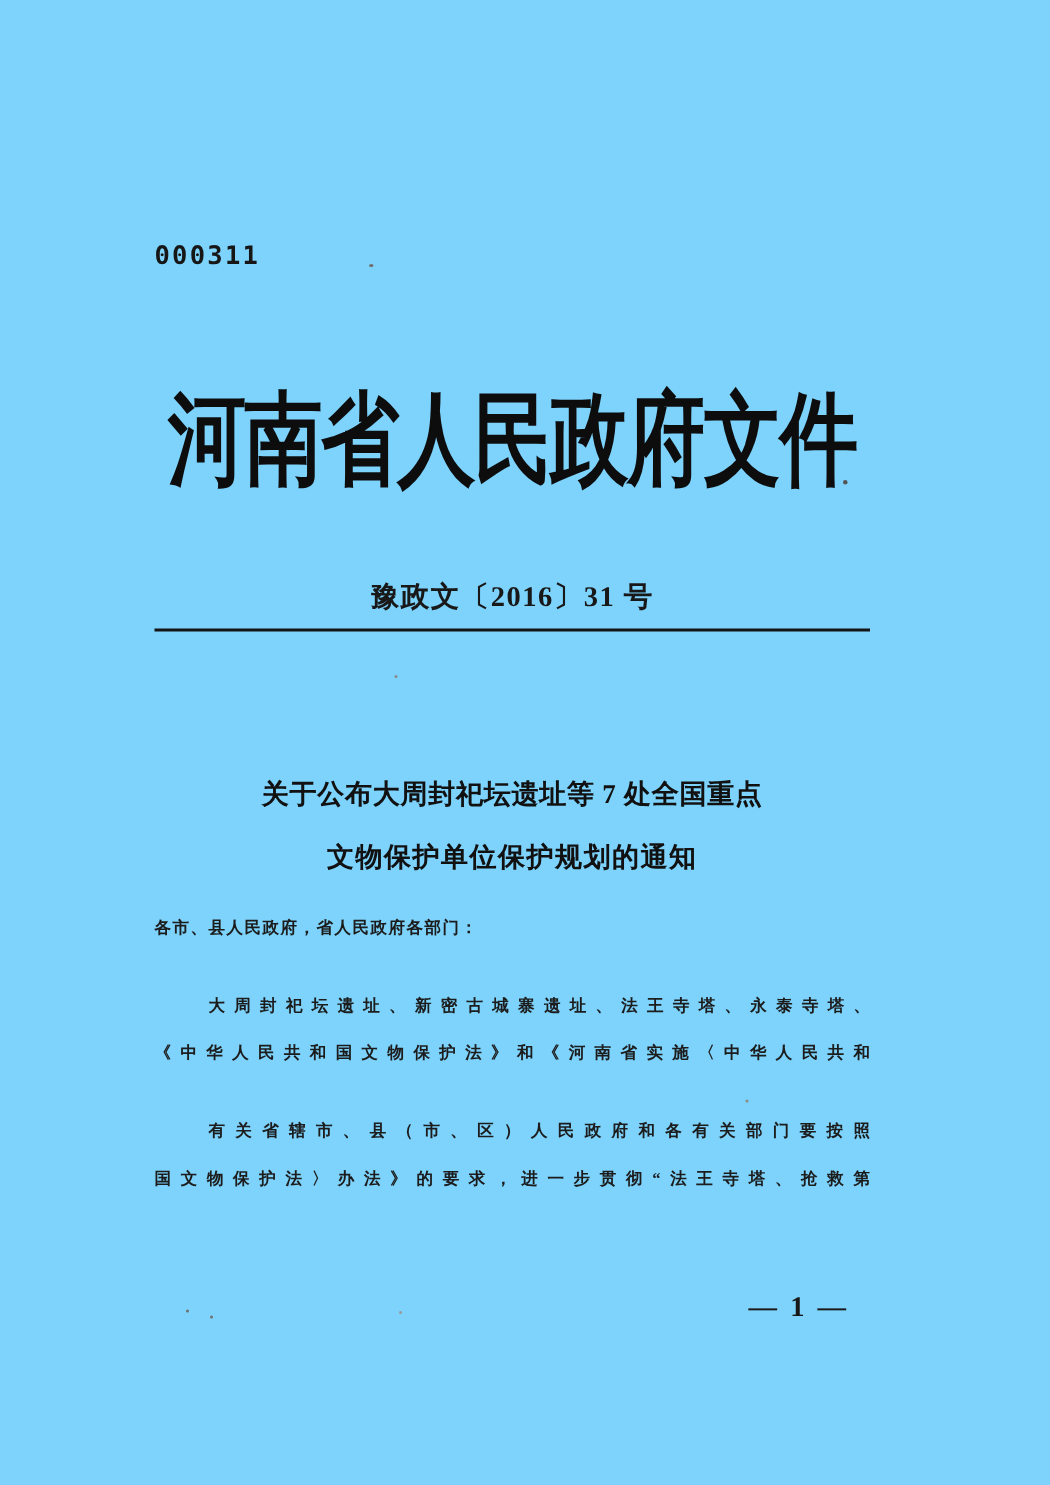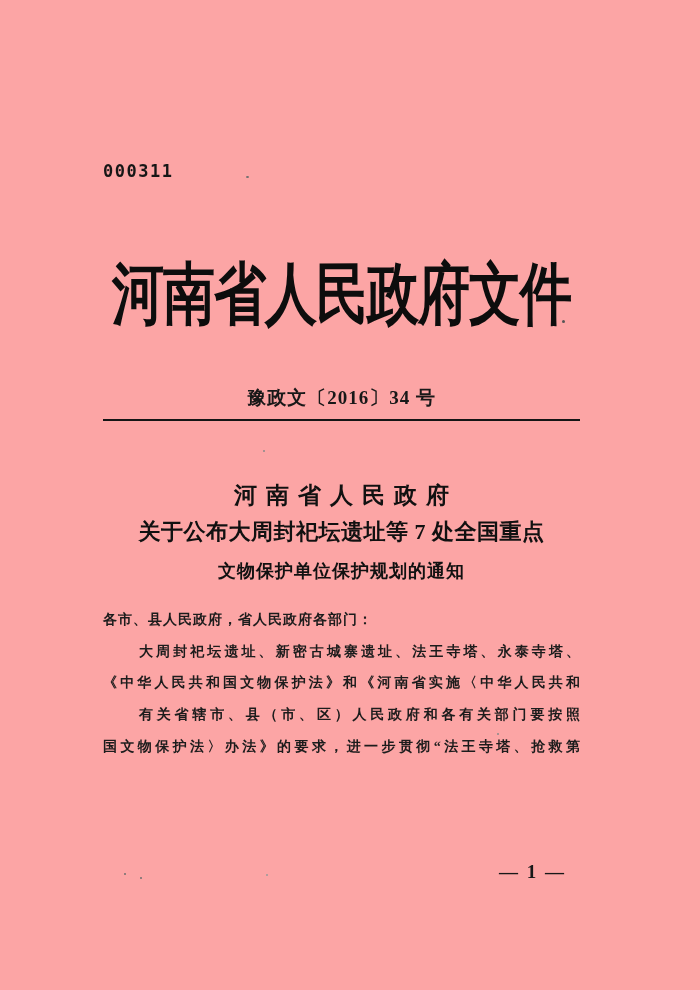--- a/index.html
+++ b/index.html
@@ -8,7 +8,7 @@
     width: 700px;
     height: 990px;
     margin: 0 auto;
-    background: #fca5a5;
+    background: #7dd3fc;
     overflow: hidden;
     font-family: "Liberation Serif", serif;
     color: #1a1a1a;

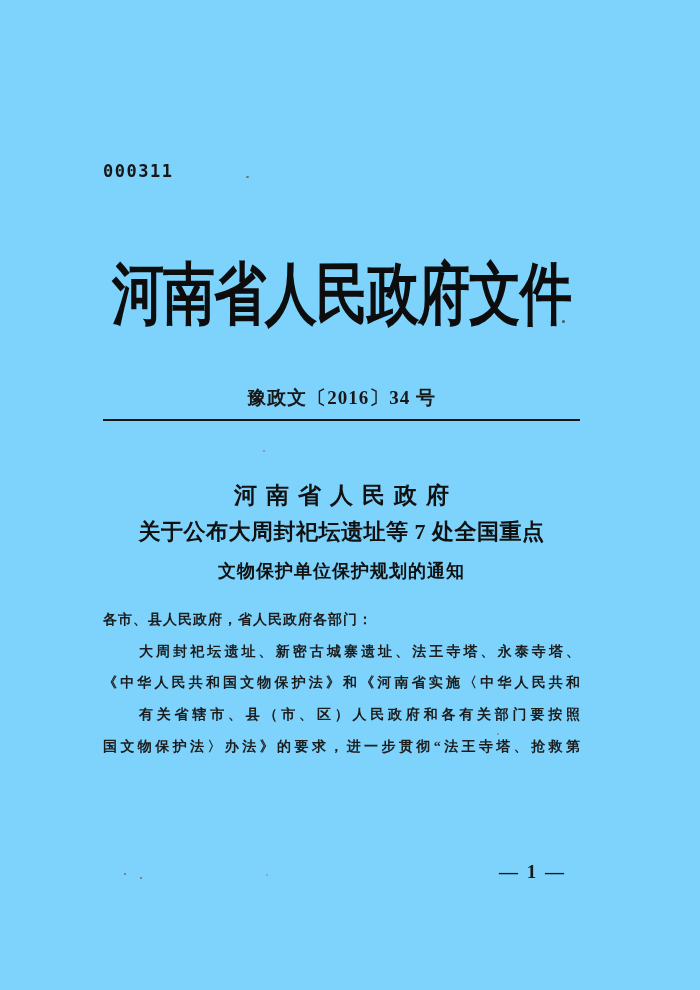--- a/index.html
+++ b/index.html
@@ -101,7 +101,7 @@
 
   <div class="abs center-col masthead">河南省人民政府文件</div>
 
-  <div class="abs center-col doc-number">豫政文〔2016〕34 号</div>
+  <div class="abs center-col doc-number">豫政文〔2016〕31 号</div>
 
   <div class="abs rule"></div>
 

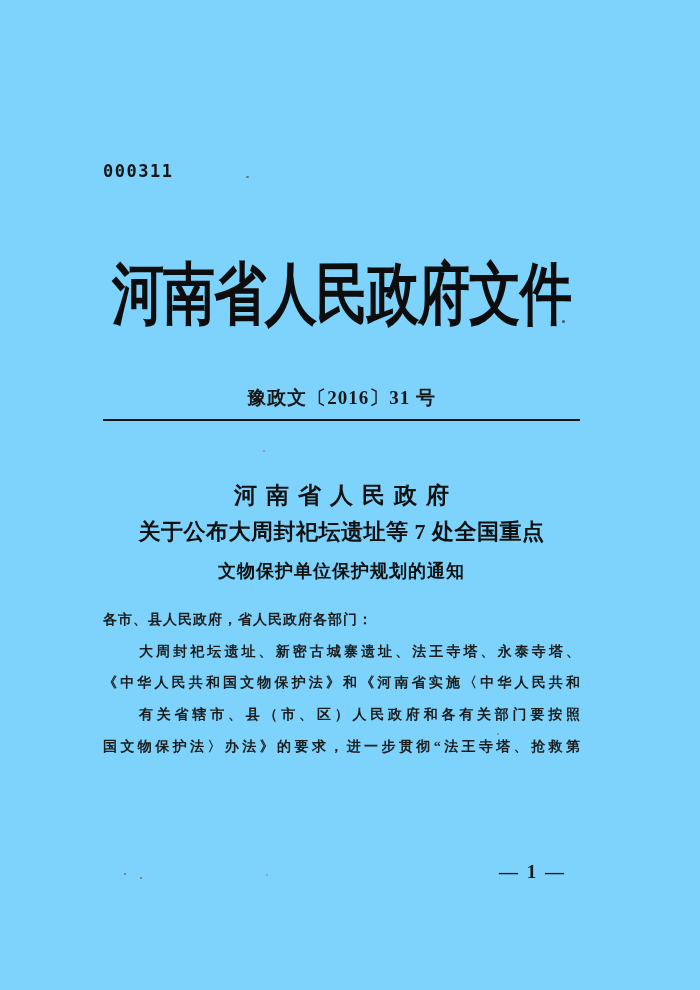--- a/index.html
+++ b/index.html
@@ -105,7 +105,6 @@
 
   <div class="abs rule"></div>
 
-  <div class="abs center-col notice-title title-1">河南省人民政府</div>
   <div class="abs center-col notice-title title-2">关于公布大周封祀坛遗址等 7 处全国重点</div>
   <div class="abs center-col notice-title title-3">文物保护单位保护规划的通知</div>
 

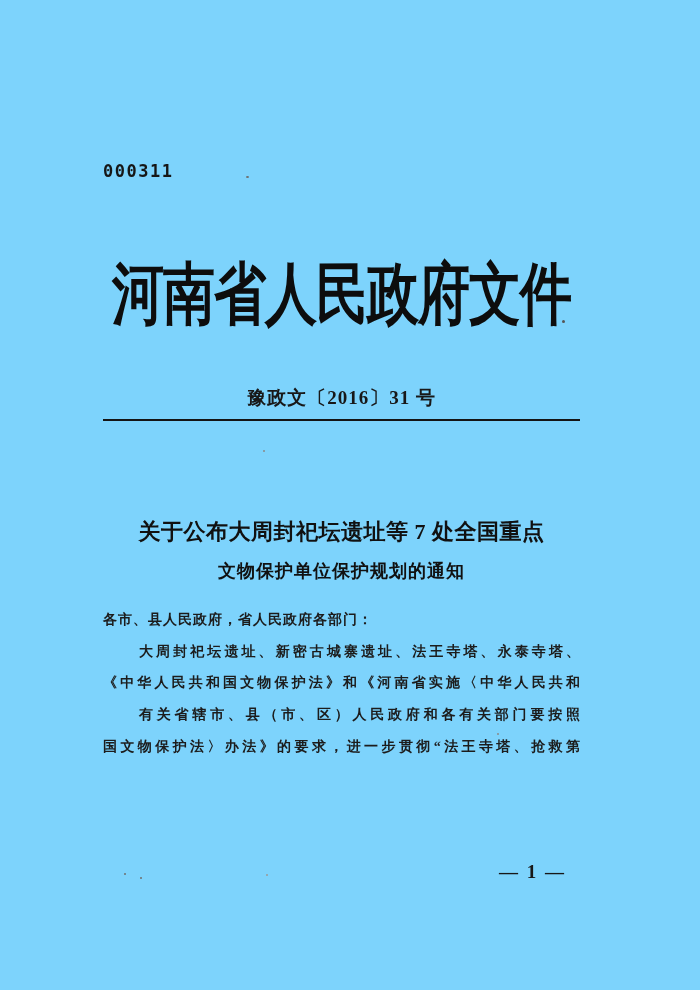--- a/index.html
+++ b/index.html
@@ -54,7 +54,7 @@
 
   .notice-title { font-weight: 800; color: #111; white-space: nowrap; }
   .title-1 { top: 480px; font-size: 23px; letter-spacing: 9px; text-indent: 9px; }
-  .title-2 { top: 517px; font-size: 22px; letter-spacing: 0.5px; }
+  .title-2 { top: 517px; font-size: 18px; letter-spacing: 0.5px; }
   .title-3 { top: 559px; font-size: 18px; letter-spacing: 1px; }
 
   .body-block {

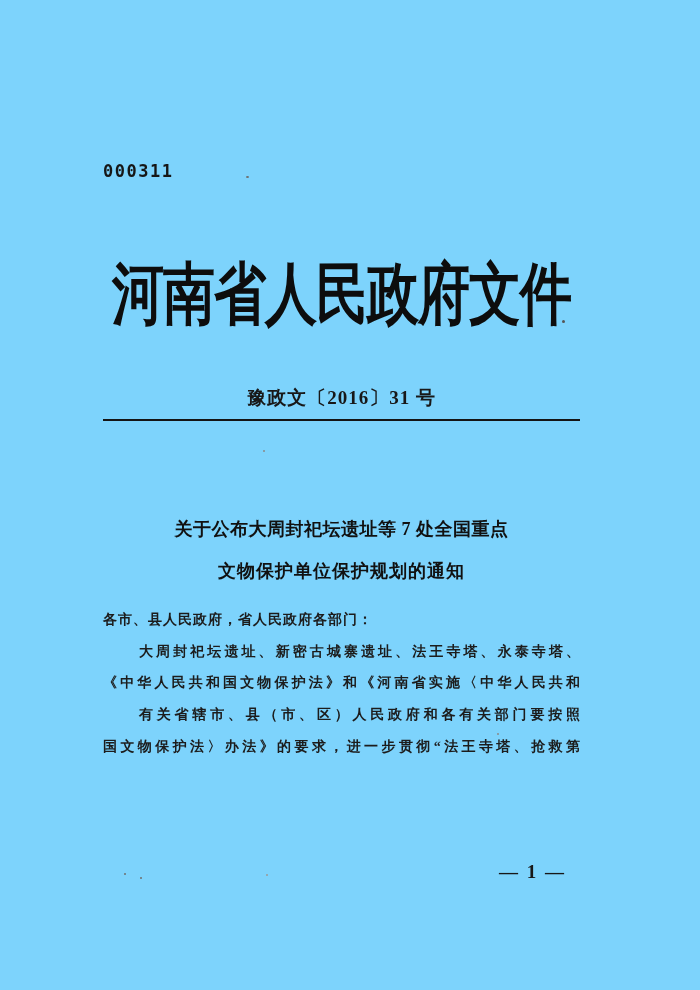--- a/index.html
+++ b/index.html
@@ -59,7 +59,7 @@
 
   .body-block {
     left: 103px; top: 604px; width: 477px;
-    font-size: 14px;
+    font-size: 11px;
     line-height: 31.7px;
     font-weight: 600;
     color: #1c1c1c;

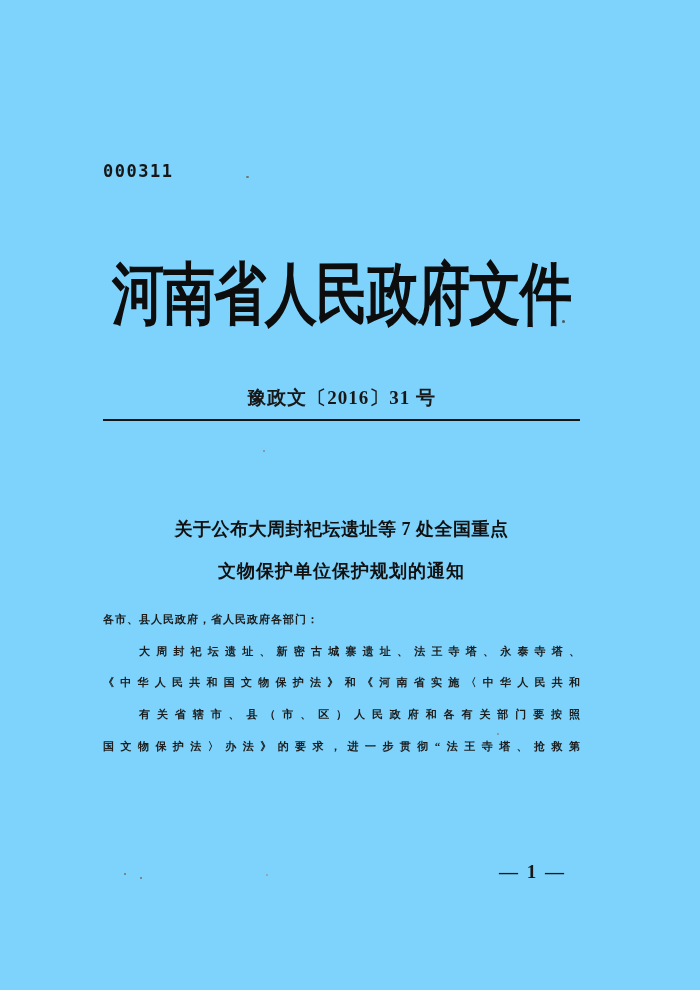--- a/index.html
+++ b/index.html
@@ -72,7 +72,7 @@
     text-justify: inter-character;
   }
   .body-line.plain { letter-spacing: 1px; }
-  .body-line.indent { padding-left: 36px; }
+  .body-line.indent { padding-left: 36px; margin-top: 20px; }
 
   .page-number {
     left: 499px; top: 861px;

